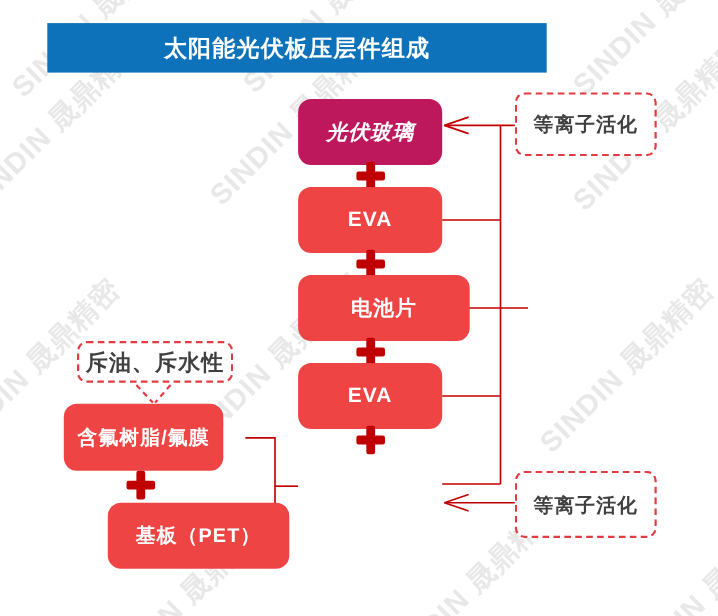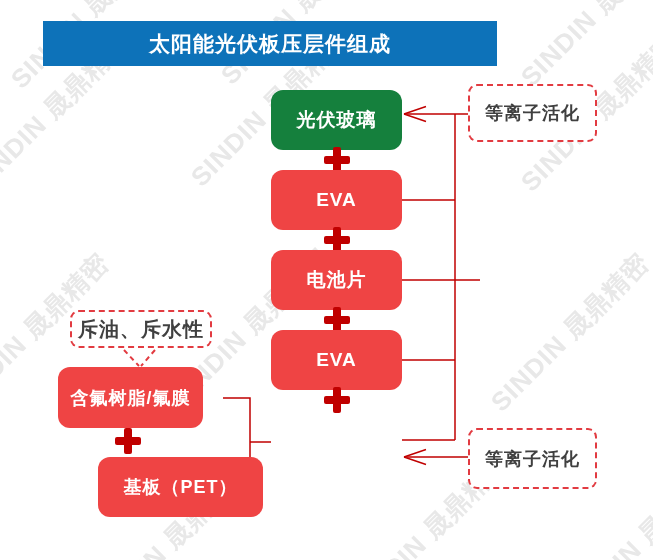--- a/index.html
+++ b/index.html
@@ -27,7 +27,7 @@
     display:flex;align-items:center;justify-content:center;z-index:2;letter-spacing:1px;
   }
   .blue{background:#ef4444;}
-  .red{background:#15803d;}
+  .red{background:#be185d;font-style:italic;}
   
   .plus{position:absolute;width:26px;height:26px;z-index:2;}
   .plus::before{content:"";position:absolute;left:9px;top:0;width:8px;height:26px;background:#c00000;border-radius:2px;}

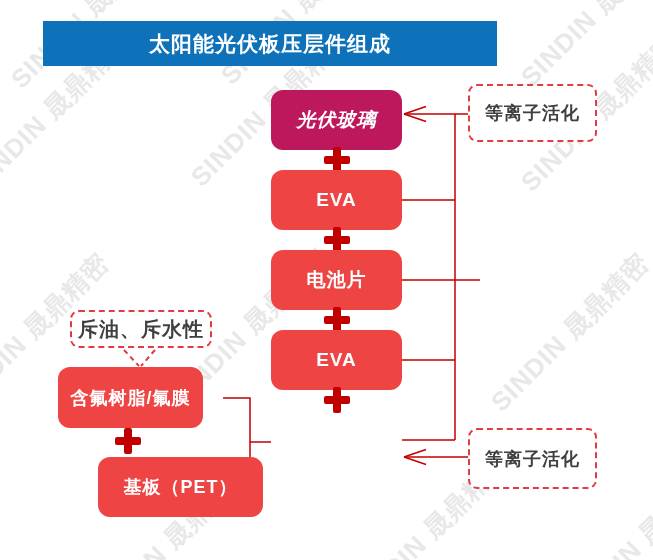--- a/index.html
+++ b/index.html
@@ -90,7 +90,7 @@
   <div class="plus" style="left:324px;top:147px;"></div>
   <div class="box blue" style="left:271px;top:170px;width:131px;height:60px;">EVA</div>
   <div class="plus" style="left:324px;top:227px;"></div>
-  <div class="box blue" style="left:271px;top:250px;width:131px;height:60px;">电池片</div>
+  <div class="box blue" style="left:271px;top:250px;width:156px;height:60px;">电池片</div>
   <div class="plus" style="left:324px;top:307px;"></div>
   <div class="box blue" style="left:271px;top:330px;width:131px;height:60px;">EVA</div>
   <div class="plus" style="left:324px;top:387px;"></div>

